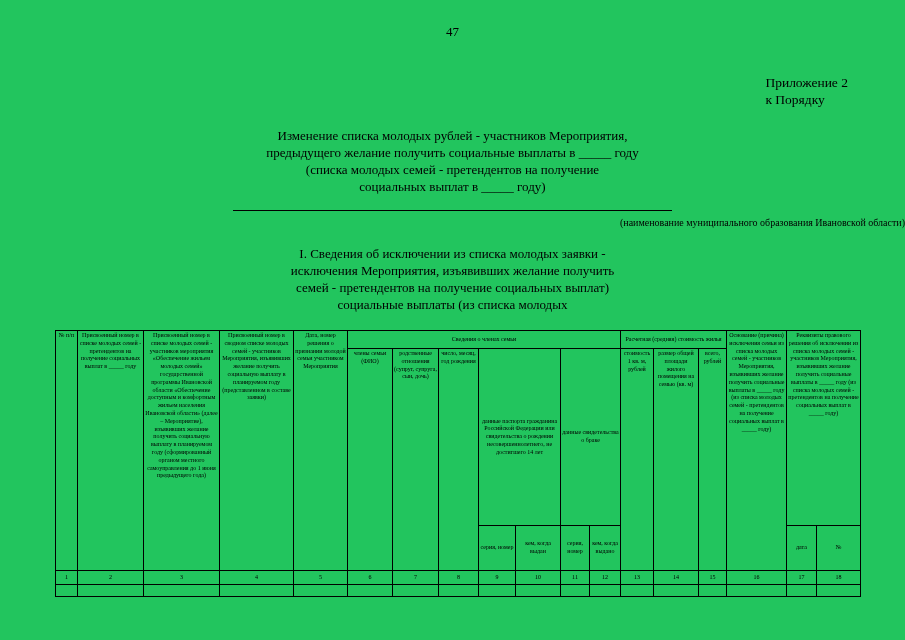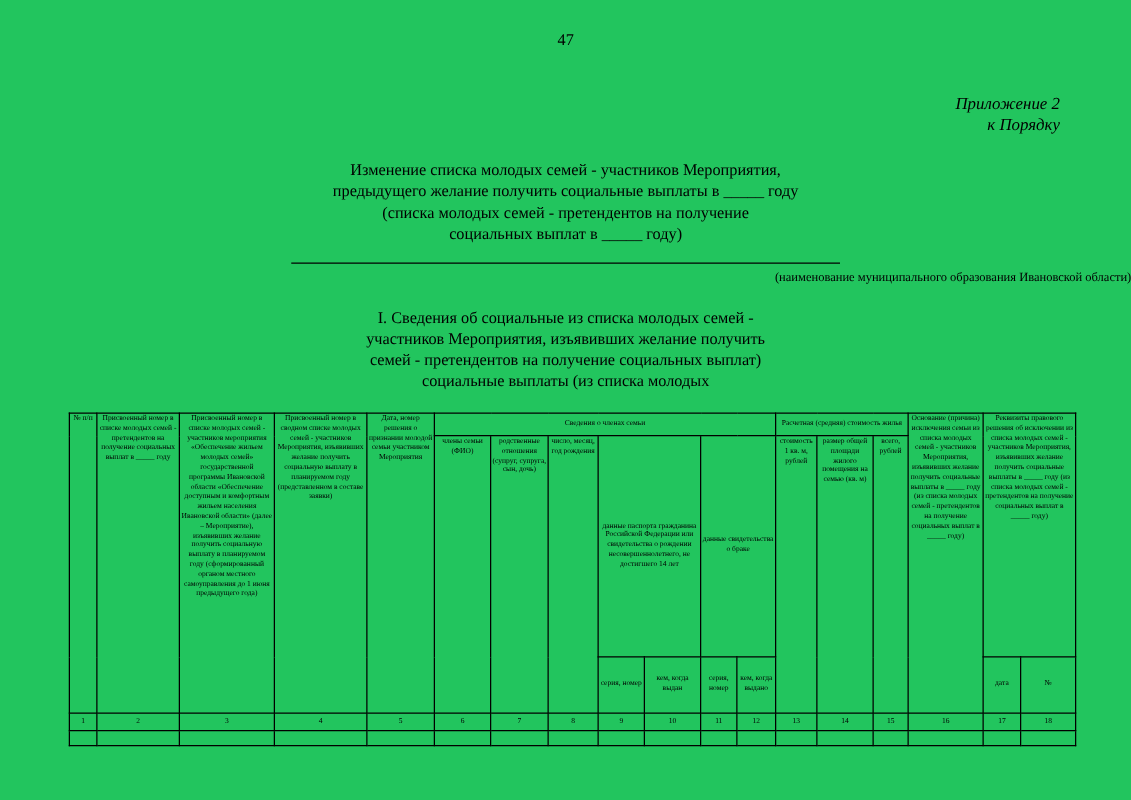--- a/index.html
+++ b/index.html
@@ -13,7 +13,7 @@
   }
   .page { position:relative; width:905px; height:640px; background:#22c55e; }
   .page-number { position:absolute; top:24px; left:0; right:0; text-align:center; font-size:13px; }
-  .appendix { position:absolute; top:74px; right:57px; text-align:right; font-size:13.5px; line-height:17px;font-style:italic; }
+  .appendix { position:absolute; top:74px; right:57px; text-align:left; font-size:13.5px; line-height:17px; }
   .title { position:absolute; top:127px; left:0; right:0; text-align:center; font-size:13px; line-height:17px; }
   .fill-line { position:absolute; top:194px; left:233px; width:439px; height:17px; border-bottom:1px solid #000; }
   .caption { position:absolute; top:217px; left:0; right:0; text-align:right; font-size:10px; }

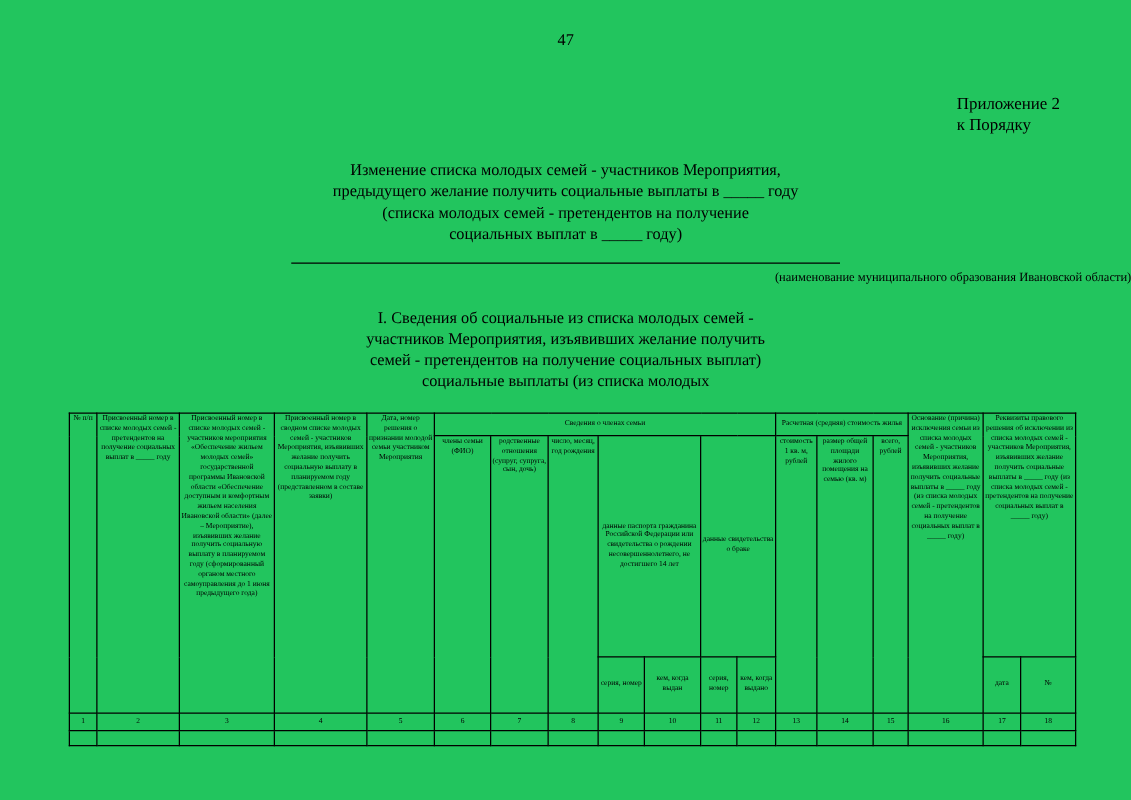--- a/index.html
+++ b/index.html
@@ -56,7 +56,7 @@
   </div>
 
   <div class="title">
-    <div>Изменение списка молодых семей - участников Мероприятия,</div>
+    <div>Изменение списка молодых рублей - участников Мероприятия,</div>
     <div>предыдущего желание получить социальные выплаты в _____ году</div>
     <div>(списка молодых семей - претендентов на получение</div>
     <div>социальных выплат в _____ году)</div>

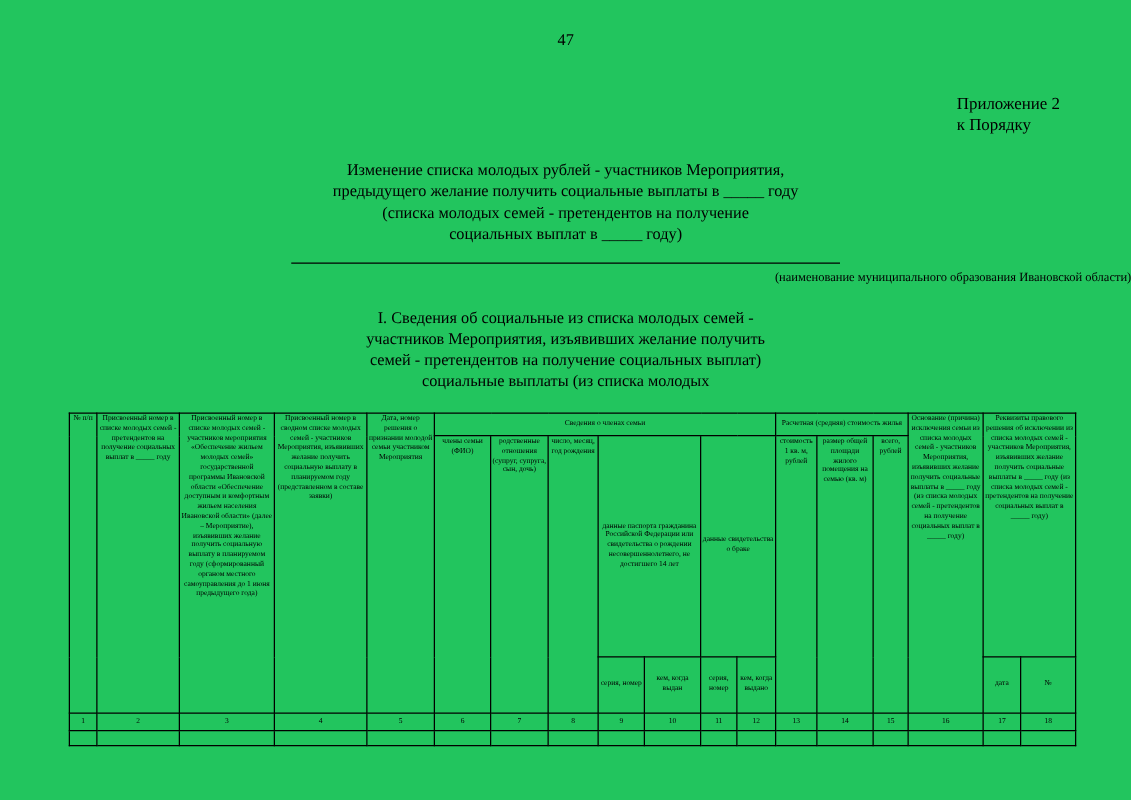--- a/index.html
+++ b/index.html
@@ -66,7 +66,7 @@
   <div class="caption">(наименование муниципального образования Ивановской области)</div>
 
   <div class="section">
-    <div>I. Сведения об социальные из списка молодых семей -</div>
+    <div>I. Сведения об исключении из списка молодых заявки -</div>
     <div>участников Мероприятия, изъявивших желание получить</div>
     <div>семей - претендентов на получение социальных выплат)</div>
     <div>социальные выплаты (из списка молодых</div>

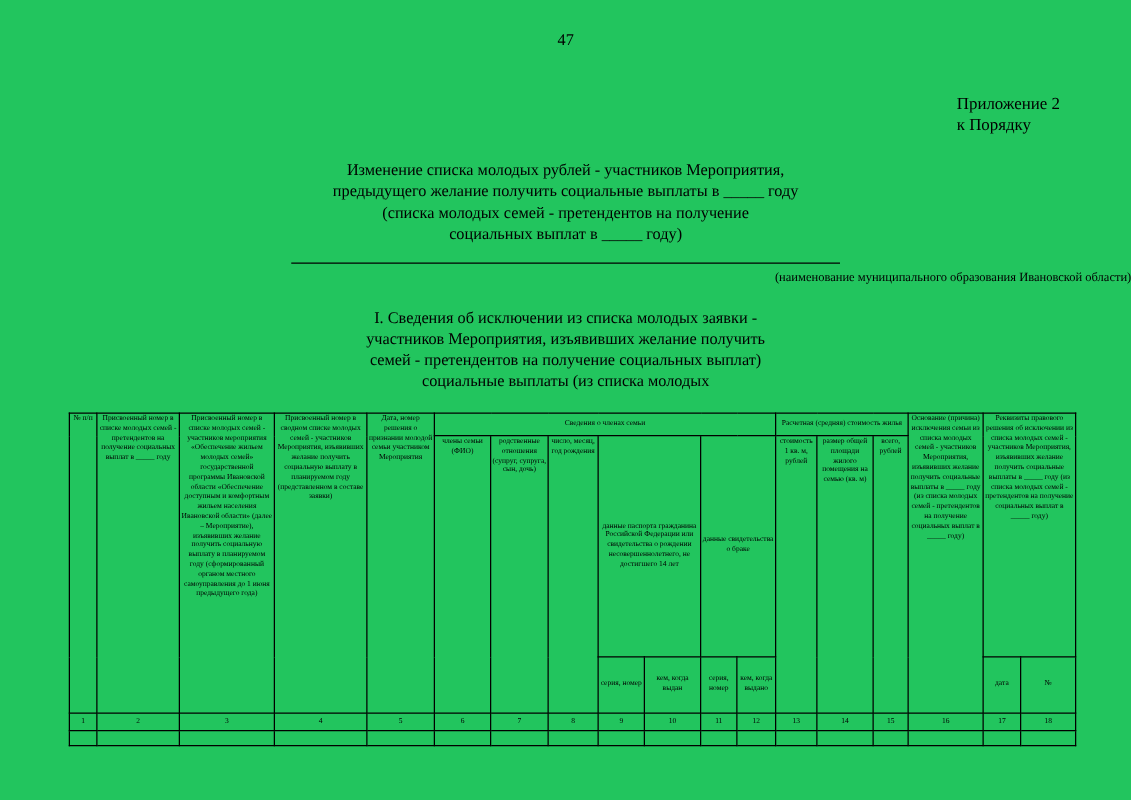--- a/index.html
+++ b/index.html
@@ -67,7 +67,7 @@
 
   <div class="section">
     <div>I. Сведения об исключении из списка молодых заявки -</div>
-    <div>участников Мероприятия, изъявивших желание получить</div>
+    <div>исключения Мероприятия, изъявивших желание получить</div>
     <div>семей - претендентов на получение социальных выплат)</div>
     <div>социальные выплаты (из списка молодых</div>
   </div>

